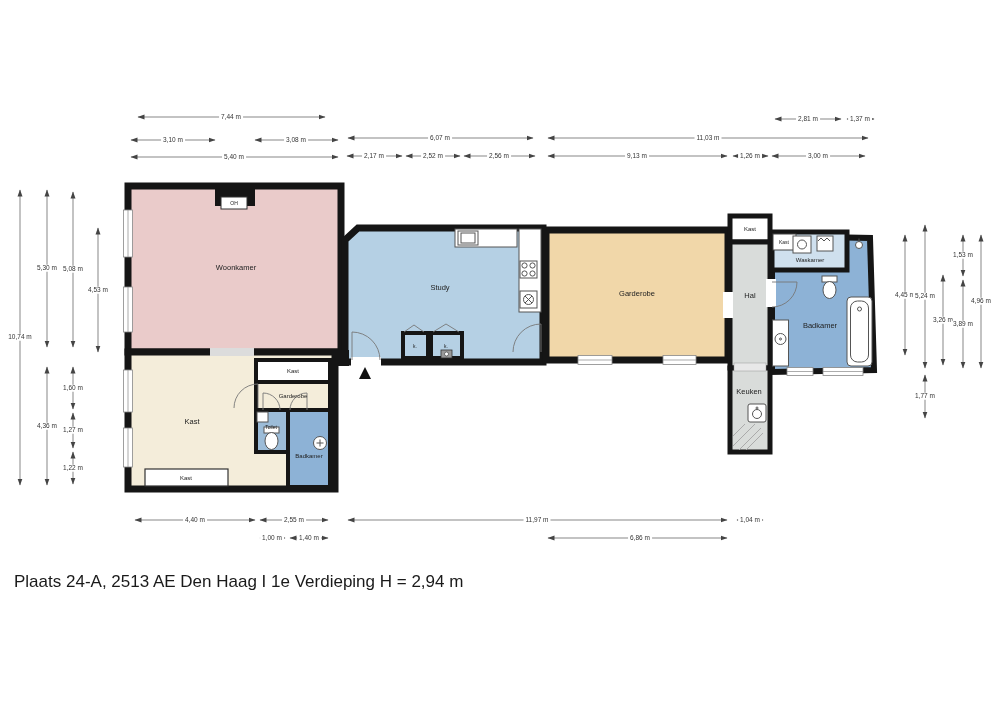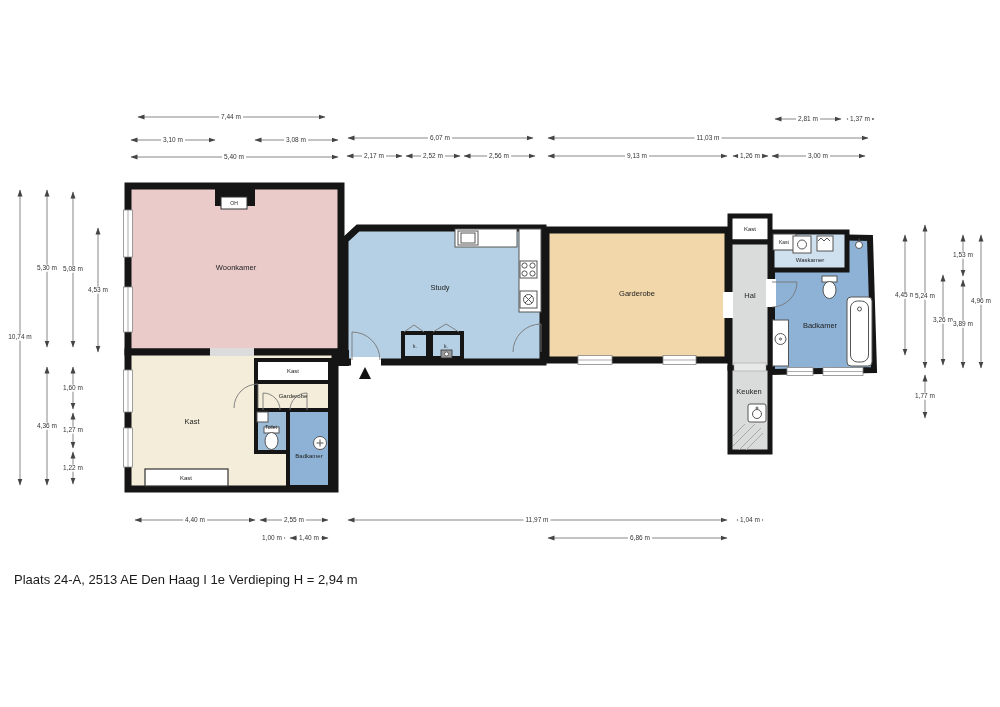--- a/index.html
+++ b/index.html
@@ -19,7 +19,7 @@
   .room-label{position:absolute;font-size:7.5px;line-height:1;color:#222;
        transform:translate(-50%,-50%);white-space:nowrap;}
   .sm{font-size:6px;} .xs{font-size:5px;}
-  .title{position:absolute;left:14px;top:572px;font-size:13px;color:#1a1a1a;white-space:nowrap;}
+  .title{position:absolute;left:14px;top:572px;font-size:17px;color:#1a1a1a;white-space:nowrap;}
 </style>
 </head>
 <body>

